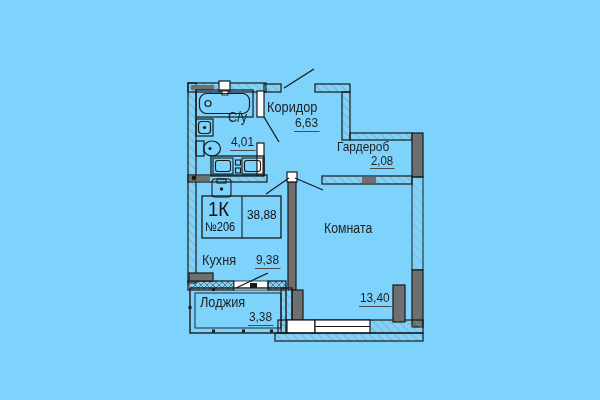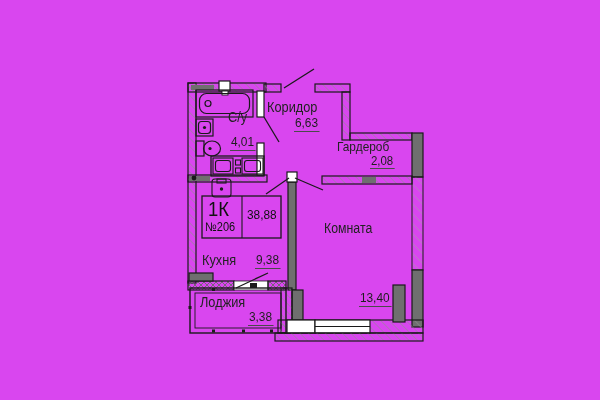--- a/index.html
+++ b/index.html
@@ -4,7 +4,7 @@
 <style>
   html,body{margin:0;padding:0;background:#ffffff;}
   #stage{
-    position:relative;width:600px;height:400px;background:#d946ef;overflow:hidden;
+    position:relative;width:600px;height:400px;background:#7dd3fc;overflow:hidden;
     font-family:"Liberation Sans", sans-serif;
   }
   #plan-svg{position:absolute;left:0;top:0;}

